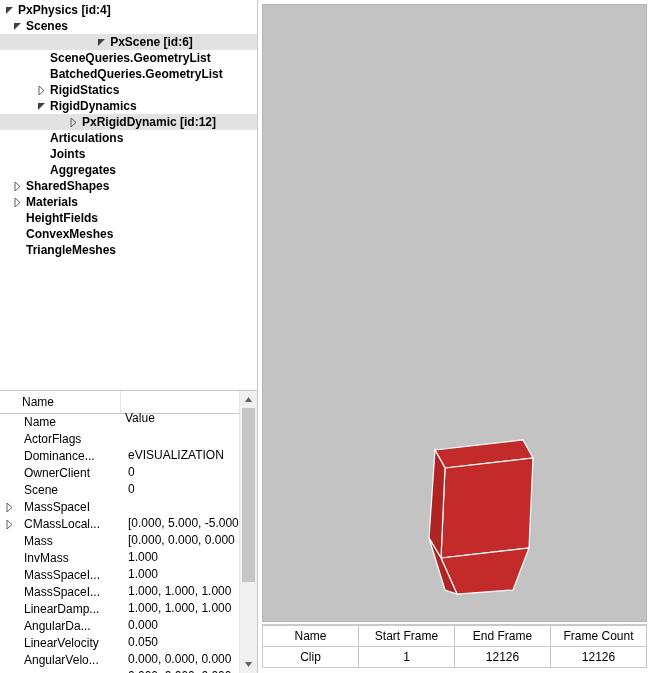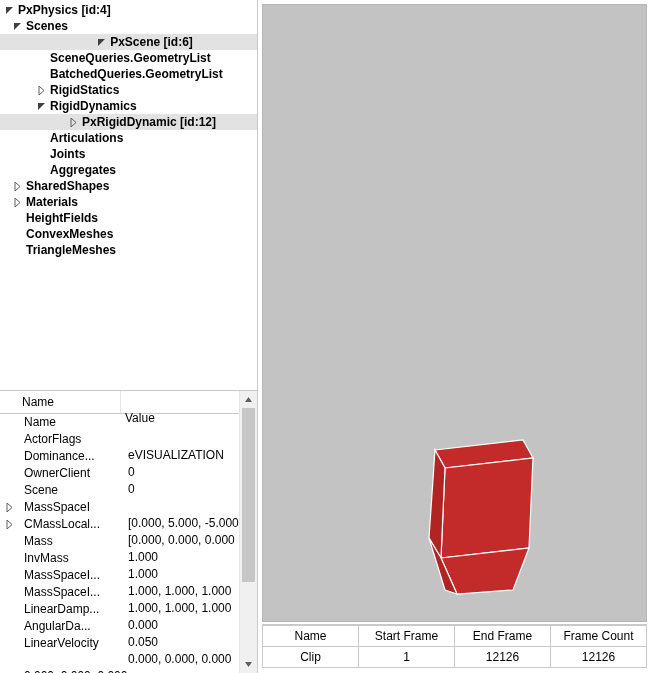--- a/index.html
+++ b/index.html
@@ -385,6 +385,7 @@
           </div>
           <div class="prop-row">
             <div class="col-expand"></div>
+            <div class="col-name">AngularVelo...</div>
             <div class="col-value">0.000, 0.000, 0.000</div>
           </div>
         </div>

